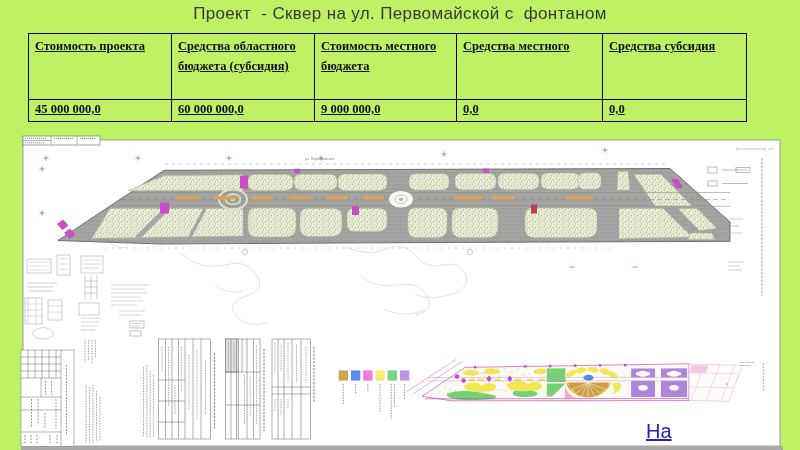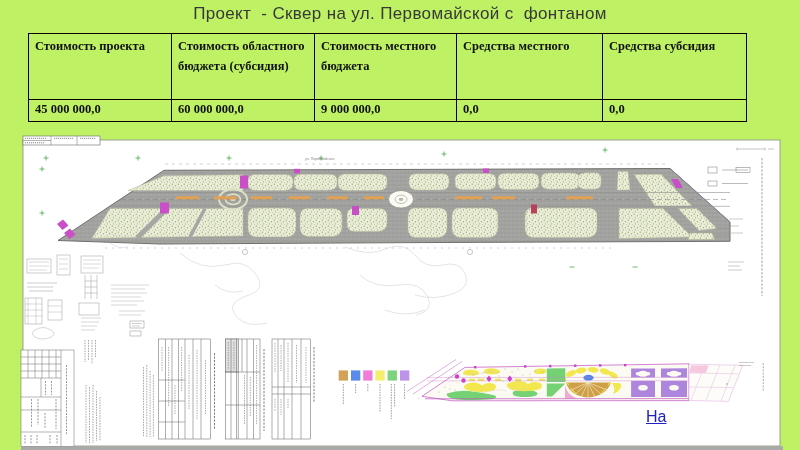--- a/index.html
+++ b/index.html
@@ -6,7 +6,7 @@
 #slide{position:relative;width:800px;height:450px;background:#bef264;overflow:hidden;font-family:"Liberation Sans",sans-serif;}
 .title{position:absolute;left:0;top:4px;width:800px;text-align:center;font-size:17px;color:#383838;letter-spacing:0.35px;}
 table.fund{position:absolute;left:28px;top:33px;width:718px;border-collapse:collapse;table-layout:fixed;}
-table.fund td{border:1.5px solid #000;font-family:"Liberation Serif",serif;font-weight:bold;font-size:12.5px;color:#111;padding:2px 5px 0 6px;vertical-align:top;line-height:20px;}
+table.fund td{border:1.5px solid #000;font-family:"Liberation Serif",serif;font-weight:bold;font-size:12.5px;color:#111;padding:2px 5px 0 6px;vertical-align:top;line-height:20px;text-decoration:underline;}
 table.fund td.hdr{height:63px;}
 table.fund td.val{height:19.5px;line-height:16px;padding-top:1px;}
 a.na{position:absolute;left:646px;top:408px;font-size:16px;color:#2121bb;text-decoration:underline;font-family:"Liberation Sans",sans-serif;}

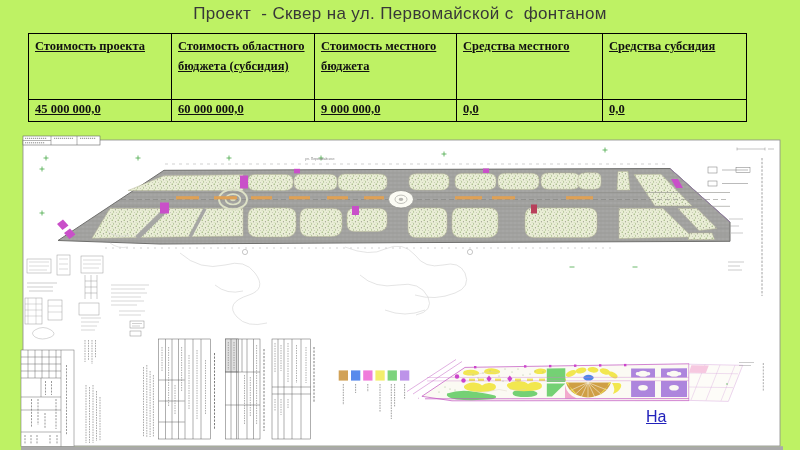--- a/index.html
+++ b/index.html
@@ -28,7 +28,7 @@
 <tbody>
         <tr>
 <td class="hdr">Стоимость проекта</td>
-<td class="hdr">Стоимость областного бюджета (субсидия)</td>
+<td class="hdr">Средства областного бюджета (субсидия)</td>
 <td class="hdr">Стоимость местного бюджета</td>
 <td class="hdr">Средства местного</td>
 <td class="hdr">Средства субсидия</td>

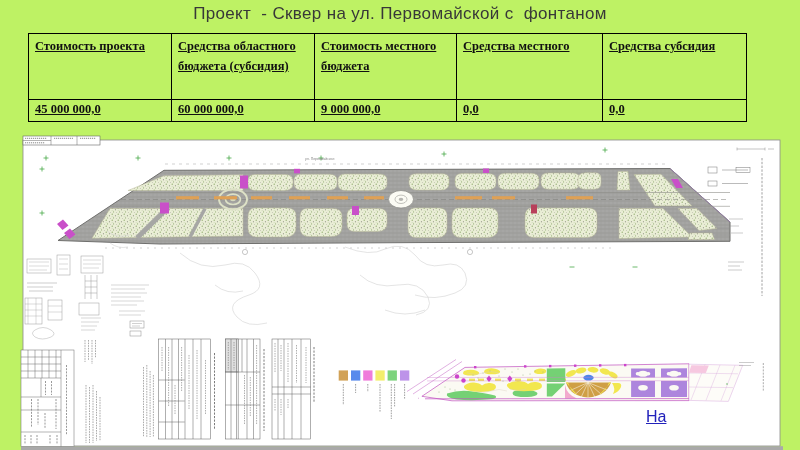--- a/index.html
+++ b/index.html
@@ -9,7 +9,7 @@
 table.fund td{border:1.5px solid #000;font-family:"Liberation Serif",serif;font-weight:bold;font-size:12.5px;color:#111;padding:2px 5px 0 6px;vertical-align:top;line-height:20px;text-decoration:underline;}
 table.fund td.hdr{height:63px;}
 table.fund td.val{height:19.5px;line-height:16px;padding-top:1px;}
-a.na{position:absolute;left:646px;top:408px;font-size:16px;color:#2121bb;text-decoration:underline;font-family:"Liberation Sans",sans-serif;}
+a.na{position:absolute;left:646px;top:420px;font-size:20px;color:#2121bb;text-decoration:underline;font-family:"Liberation Sans",sans-serif;}
 </style>
 </head>
 <body>

